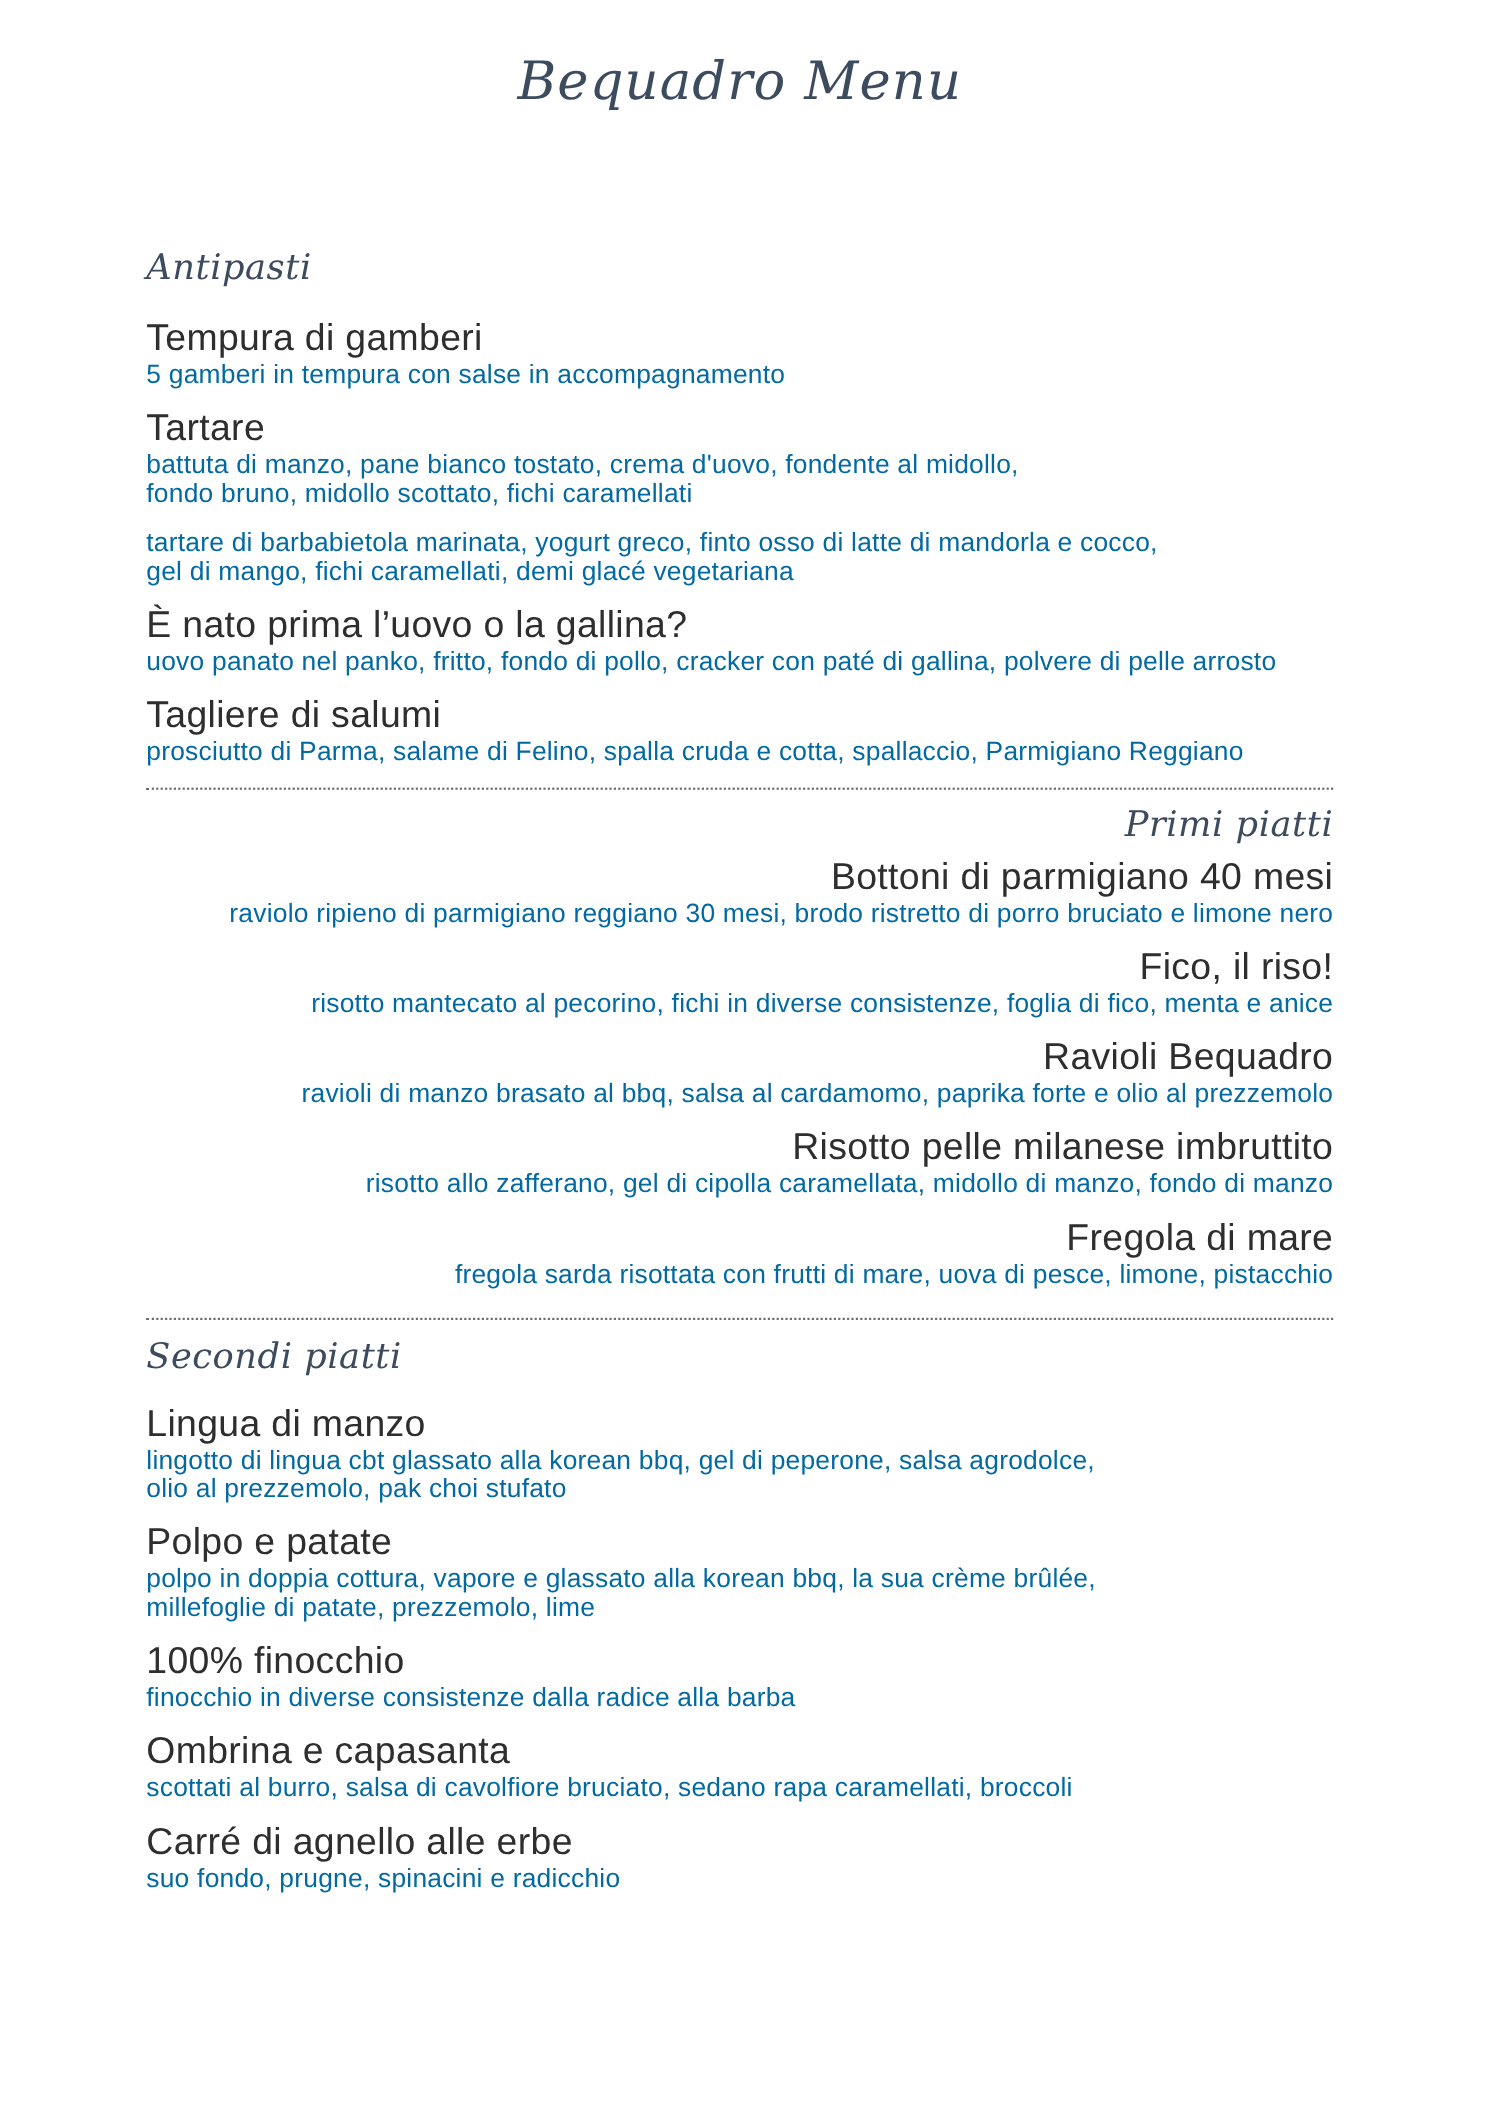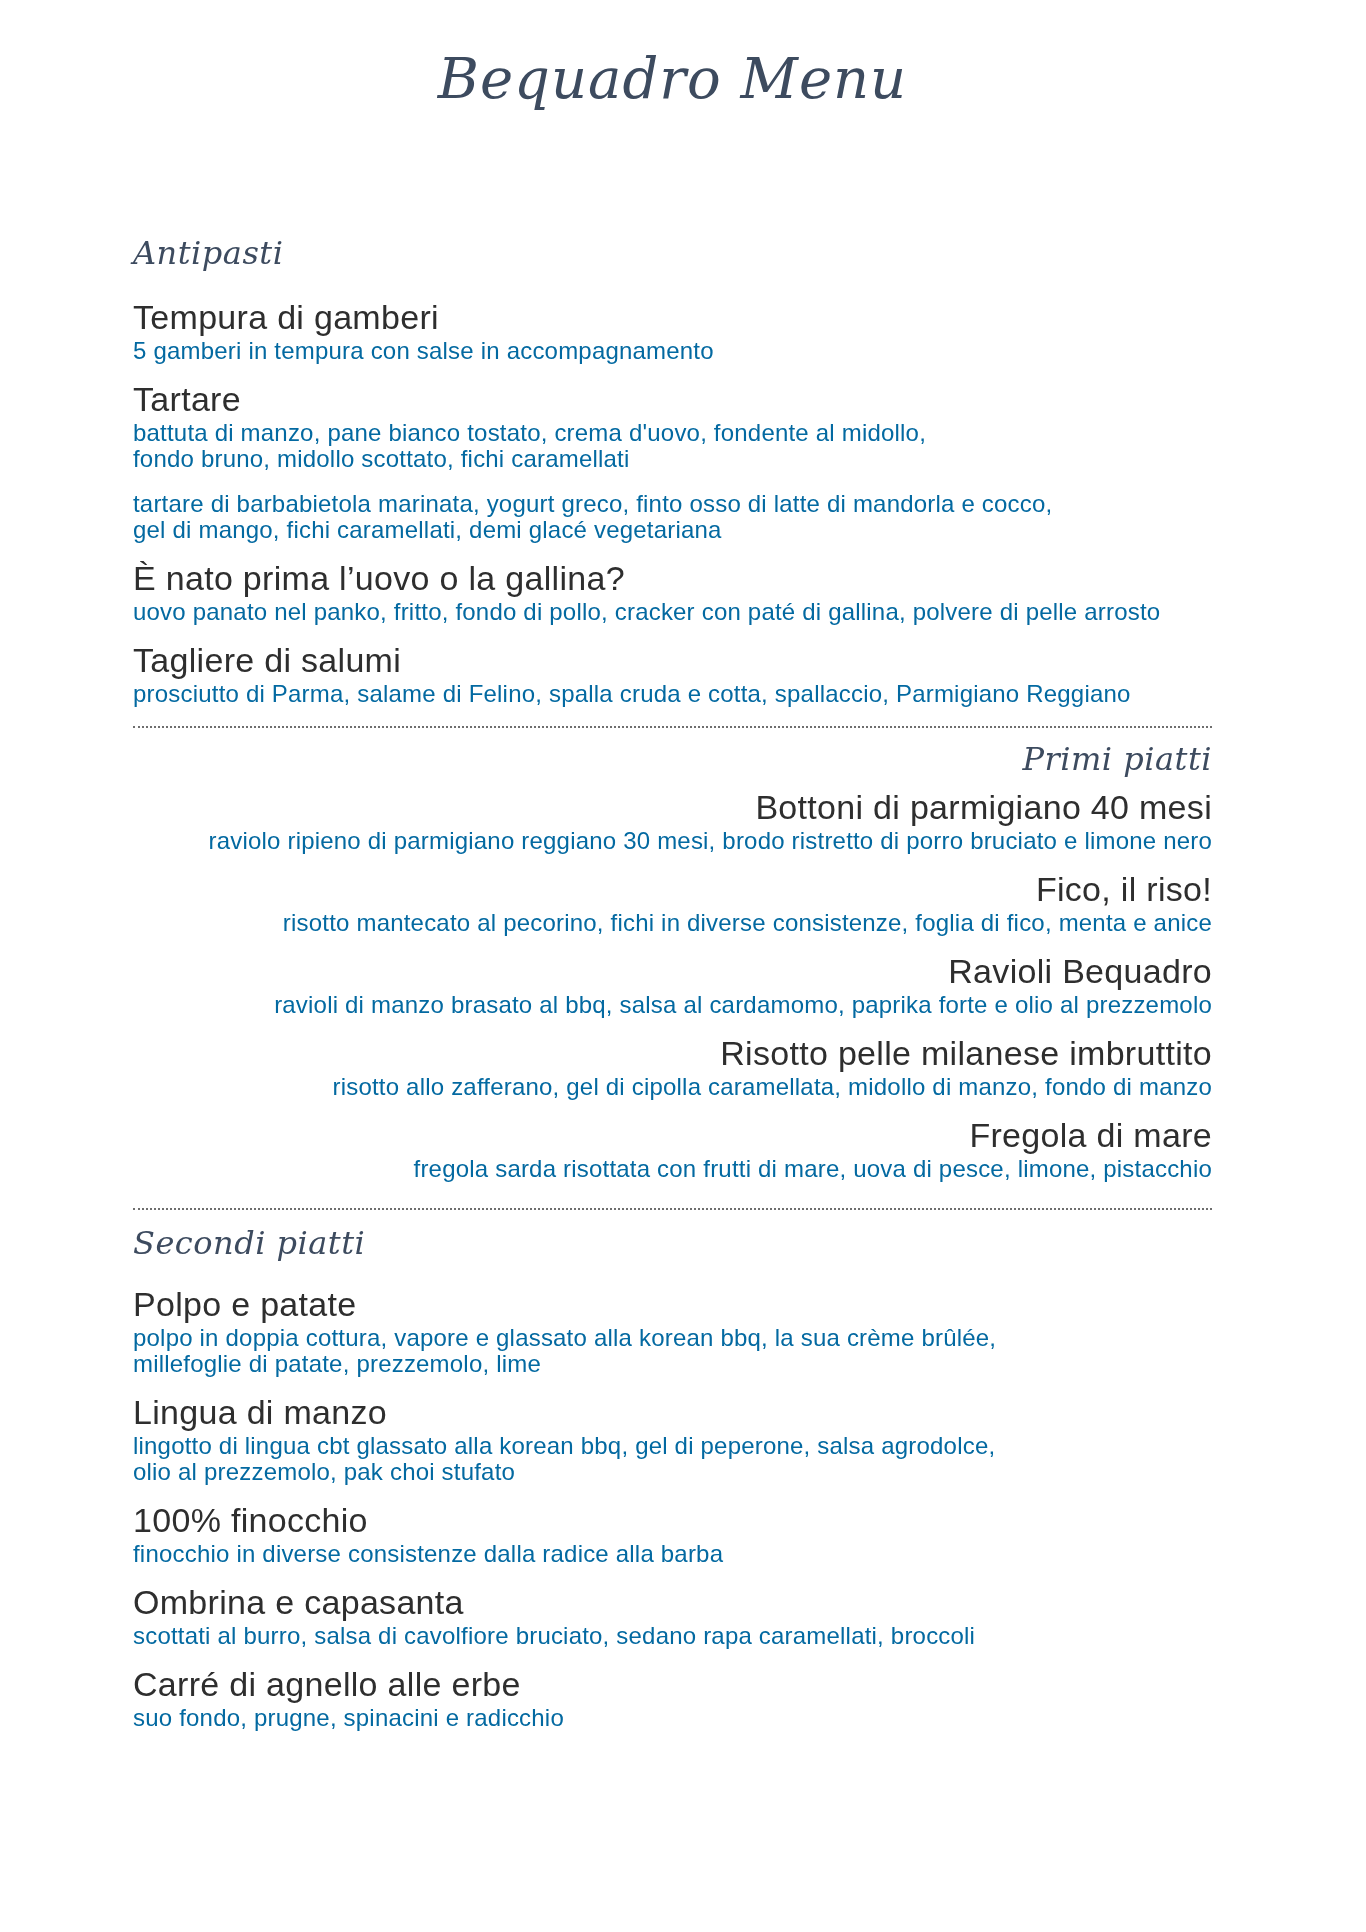--- a/index.html
+++ b/index.html
@@ -21,7 +21,7 @@
     font-family: "DejaVu Serif", serif;
     font-style: italic;
     font-weight: 500;
-    font-size: 56px;
+    font-size: 48px;
     line-height: 1.25;
     color: #3d4b5f;
     letter-spacing: 1px;

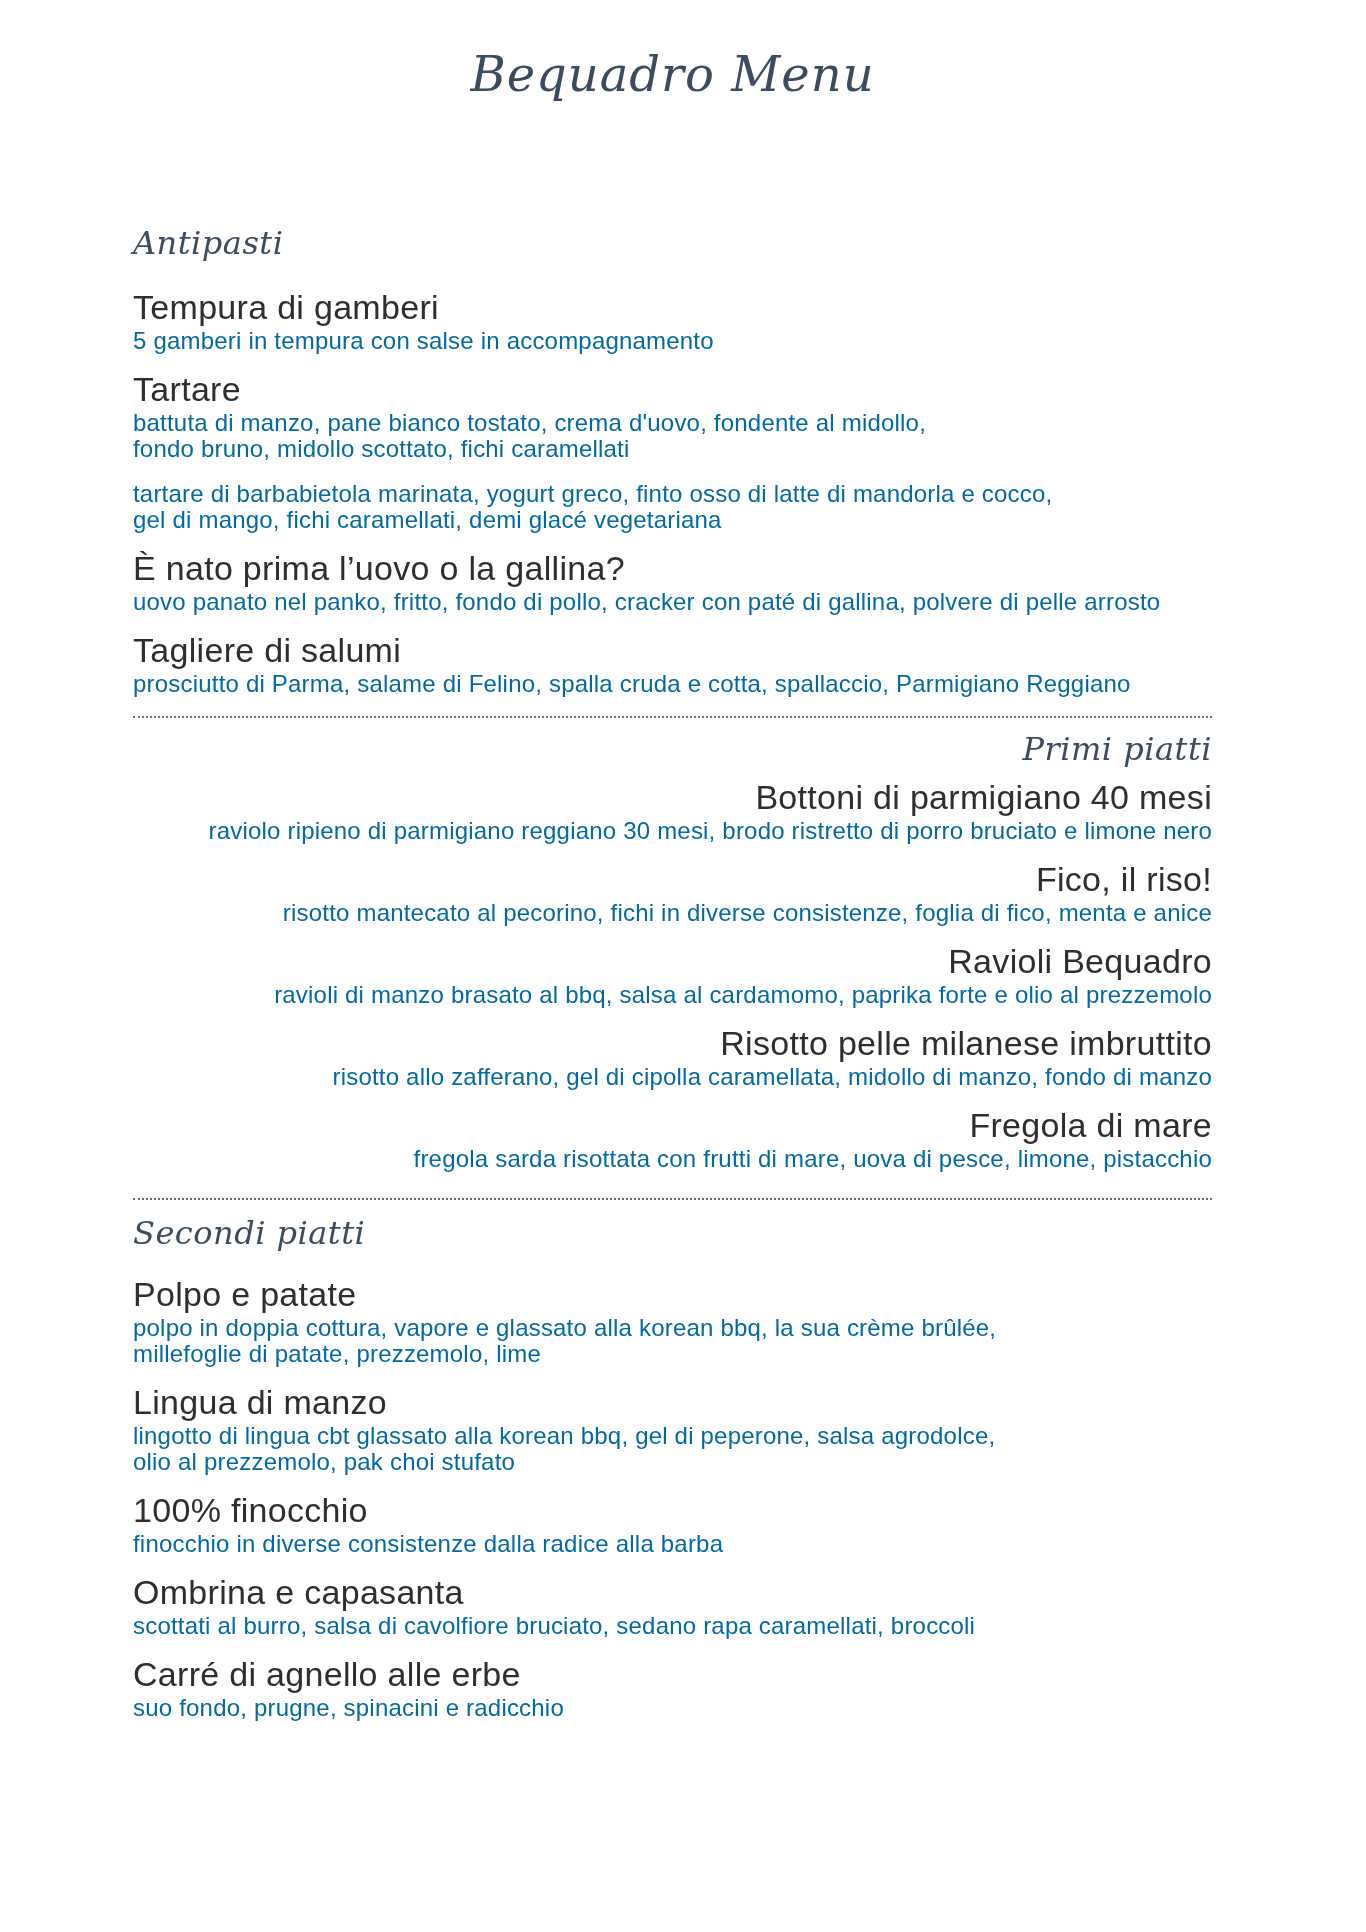--- a/index.html
+++ b/index.html
@@ -130,14 +130,14 @@
     <h2 class="section-heading">Secondi piatti</h2>
 
     <div class="menu-item">
+      <div class="item-name">Lingua di manzo</div>
+      <div class="item-desc">lingotto di lingua cbt glassato alla korean bbq, gel di peperone, salsa agrodolce,
+olio al prezzemolo, pak choi stufato</div>
+    </div>
+    <div class="menu-item">
       <div class="item-name">Polpo e patate</div>
       <div class="item-desc">polpo in doppia cottura, vapore e glassato alla korean bbq, la sua crème brûlée,
 millefoglie di patate, prezzemolo, lime</div>
-    </div>
-    <div class="menu-item">
-      <div class="item-name">Lingua di manzo</div>
-      <div class="item-desc">lingotto di lingua cbt glassato alla korean bbq, gel di peperone, salsa agrodolce,
-olio al prezzemolo, pak choi stufato</div>
     </div>
     <div class="menu-item">
       <div class="item-name">100% finocchio</div>

